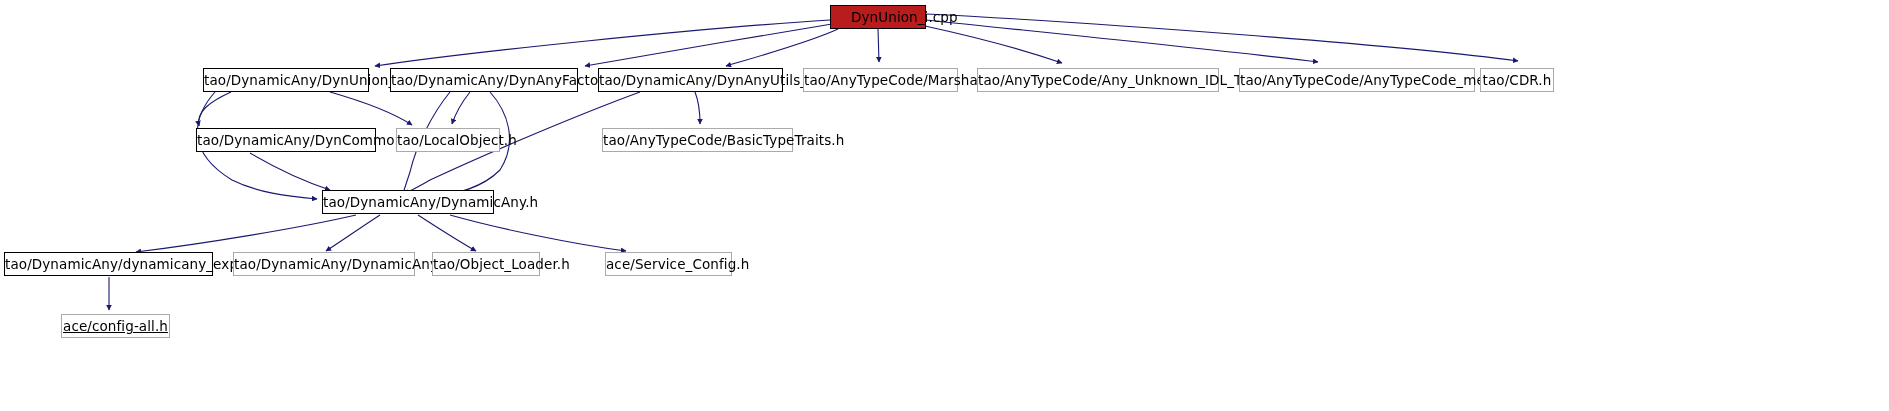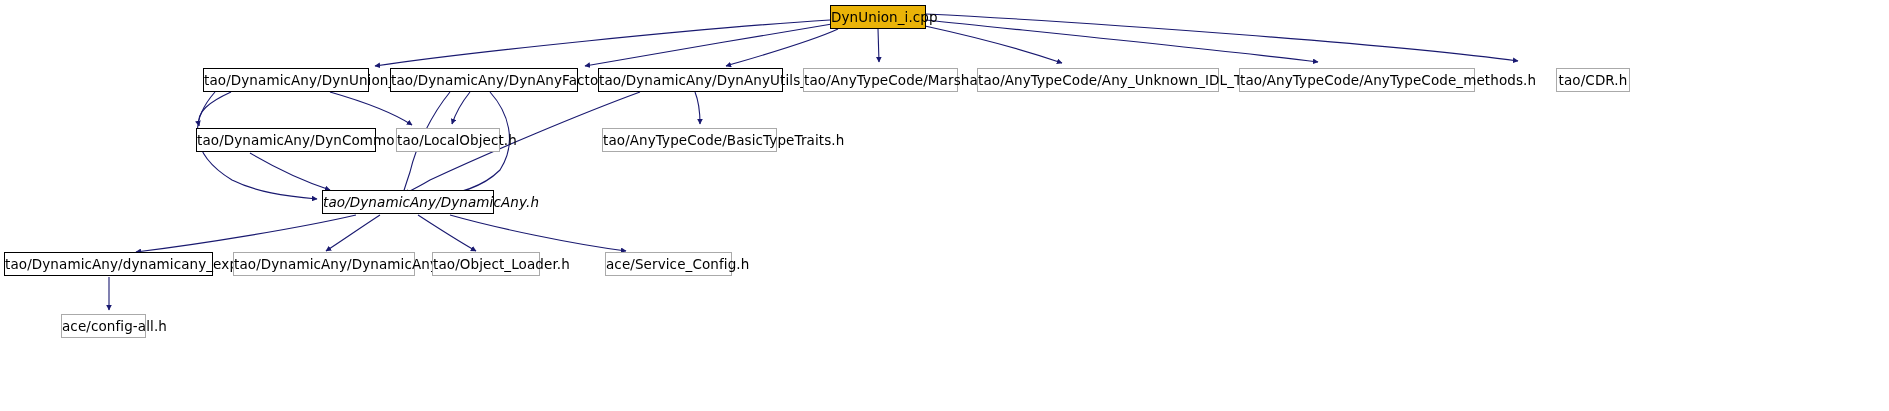--- a/index.html
+++ b/index.html
@@ -20,7 +20,7 @@
     letter-spacing:0.1px;
   }
   .node.strong{border:1.6px solid #000000;}
-  .node.root{background:#eab308;border:1.6px solid #000000;}
+  .node.root{background:#b91c1c;border:1.6px solid #000000;padding-left:20px;}
 </style>
 </head>
 <body>

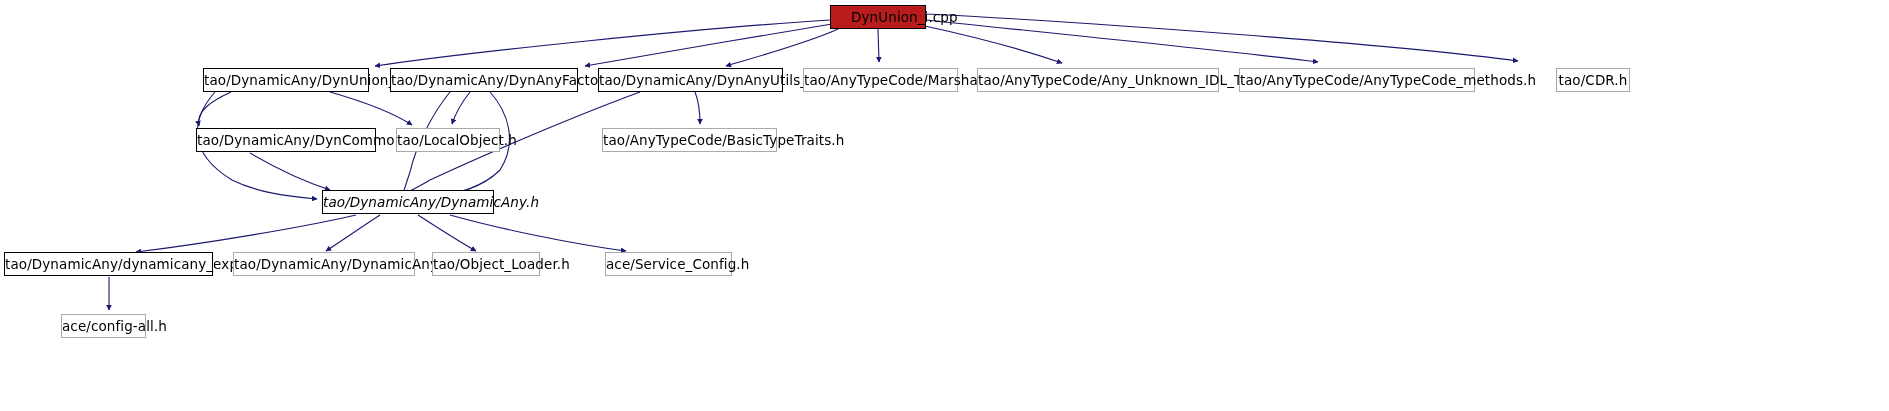--- a/index.html
+++ b/index.html
@@ -64,7 +64,7 @@
       <div class="node " style="left: 803px; top: 68px; width: 155px;">tao/AnyTypeCode/Marshal.h</div>
       <div class="node " style="left: 977px; top: 68px; width: 242px;">tao/AnyTypeCode/Any_Unknown_IDL_Type.h</div>
       <div class="node " style="left: 1239px; top: 68px; width: 236px;">tao/AnyTypeCode/AnyTypeCode_methods.h</div>
-      <div class="node " style="left: 1556px; top: 68px; width: 74px;">tao/CDR.h</div>
+      <div class="node " style="left: 1480px; top: 68px; width: 74px;">tao/CDR.h</div>
       <div class="node strong" style="left: 196px; top: 128px; width: 180px;">tao/DynamicAny/DynCommon.h</div>
       <div class="node " style="left: 396px; top: 128px; width: 104px;">tao/LocalObject.h</div>
       <div class="node " style="left: 602px; top: 128px; width: 175px;">tao/AnyTypeCode/BasicTypeTraits.h</div>

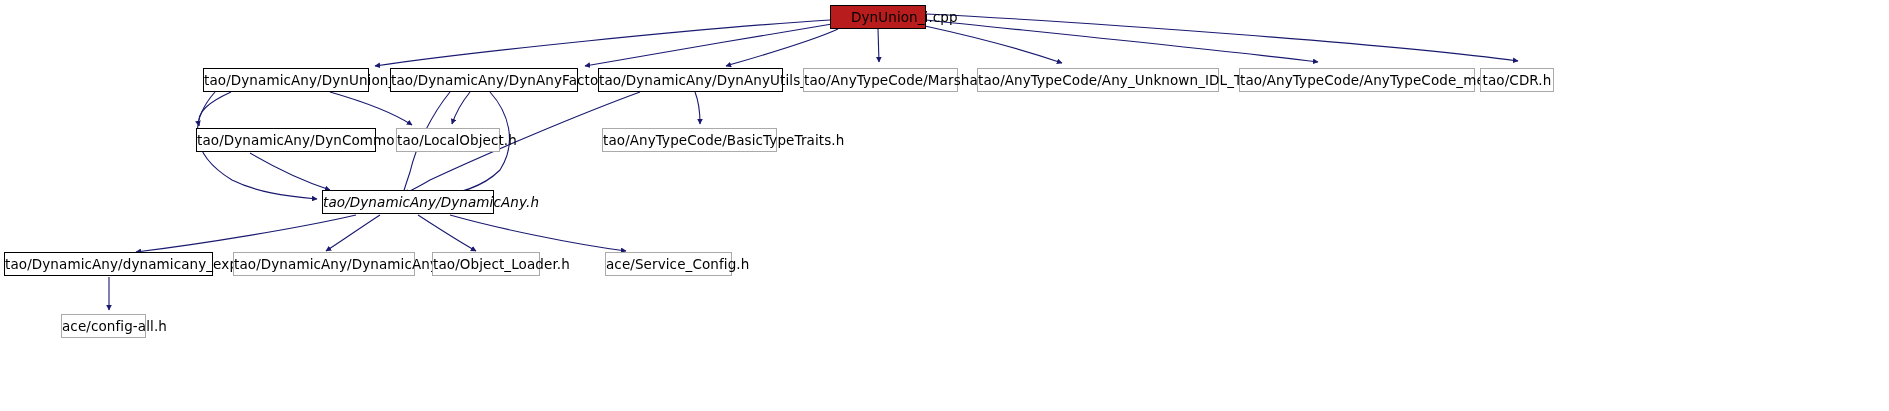--- a/index.html
+++ b/index.html
@@ -67,7 +67,7 @@
       <div class="node " style="left: 1480px; top: 68px; width: 74px;">tao/CDR.h</div>
       <div class="node strong" style="left: 196px; top: 128px; width: 180px;">tao/DynamicAny/DynCommon.h</div>
       <div class="node " style="left: 396px; top: 128px; width: 104px;">tao/LocalObject.h</div>
-      <div class="node " style="left: 602px; top: 128px; width: 175px;">tao/AnyTypeCode/BasicTypeTraits.h</div>
+      <div class="node " style="left: 602px; top: 128px; width: 191px;">tao/AnyTypeCode/BasicTypeTraits.h</div>
       <div class="node strong" style="left: 322px; top: 190px; width: 172px; font-style: italic;">tao/DynamicAny/DynamicAny.h</div>
       <div class="node strong" style="left: 4px; top: 252px; width: 209px;">tao/DynamicAny/dynamicany_export.h</div>
       <div class="node " style="left: 233px; top: 252px; width: 182px;">tao/DynamicAny/DynamicAnyC.h</div>

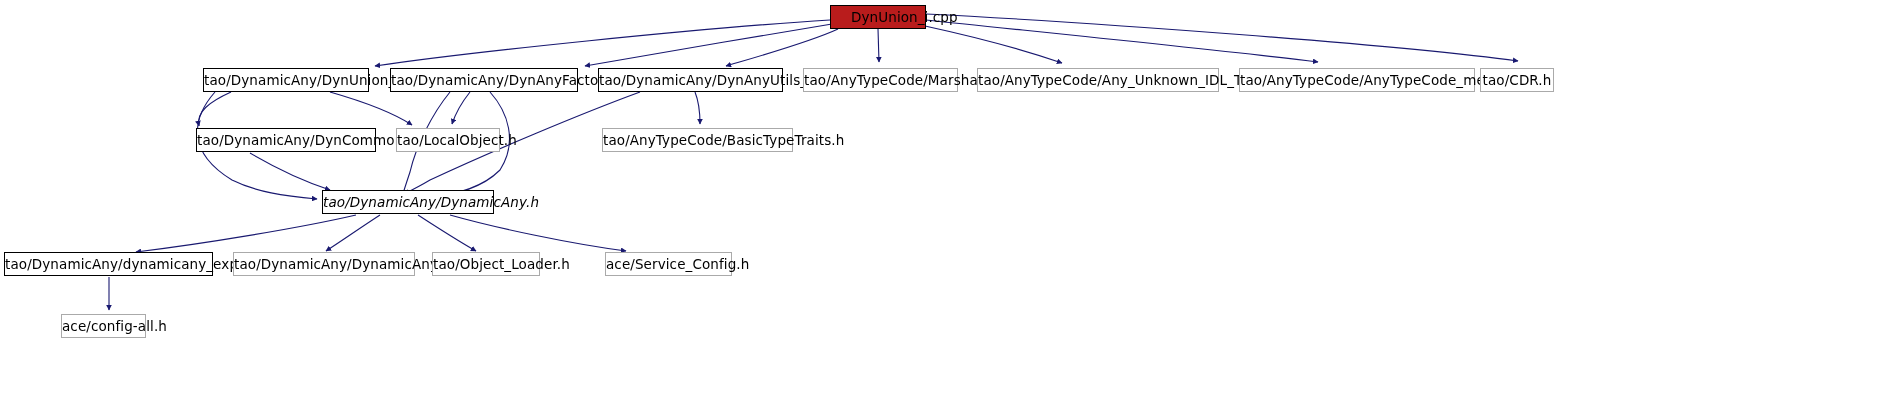--- a/index.html
+++ b/index.html
@@ -68,7 +68,7 @@
       <div class="node strong" style="left: 196px; top: 128px; width: 180px;">tao/DynamicAny/DynCommon.h</div>
       <div class="node " style="left: 396px; top: 128px; width: 104px;">tao/LocalObject.h</div>
       <div class="node " style="left: 602px; top: 128px; width: 191px;">tao/AnyTypeCode/BasicTypeTraits.h</div>
-      <div class="node strong" style="left: 322px; top: 190px; width: 172px; font-style: italic;">tao/DynamicAny/DynamicAny.h</div>
+      <div class="node strong" style="left: 322px; top: 190px; width: 172px;">tao/DynamicAny/DynamicAny.h</div>
       <div class="node strong" style="left: 4px; top: 252px; width: 209px;">tao/DynamicAny/dynamicany_export.h</div>
       <div class="node " style="left: 233px; top: 252px; width: 182px;">tao/DynamicAny/DynamicAnyC.h</div>
       <div class="node " style="left: 432px; top: 252px; width: 108px;">tao/Object_Loader.h</div>

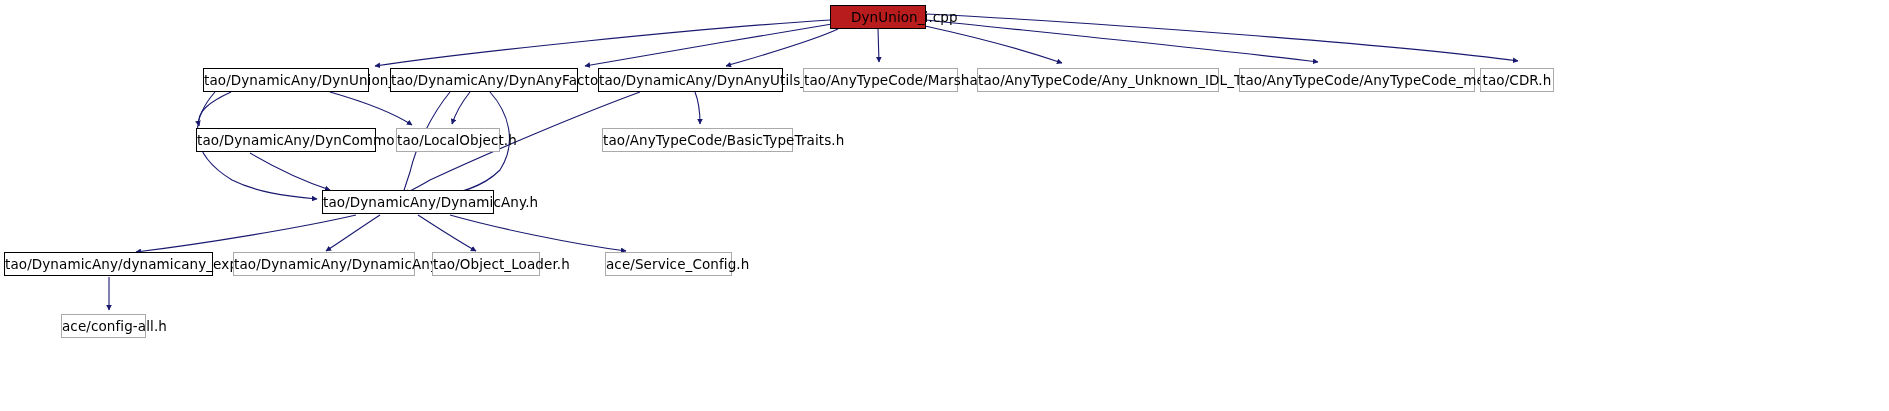--- a/index.html
+++ b/index.html
@@ -73,7 +73,7 @@
       <div class="node " style="left: 233px; top: 252px; width: 182px;">tao/DynamicAny/DynamicAnyC.h</div>
       <div class="node " style="left: 432px; top: 252px; width: 108px;">tao/Object_Loader.h</div>
       <div class="node " style="left: 605px; top: 252px; width: 127px;">ace/Service_Config.h</div>
-      <div class="node " style="left: 61px; top: 314px; width: 85px;">ace/config-all.h</div>
+      <div class="node " style="left: 61px; top: 314px; width: 109px; text-decoration: underline;">ace/config-all.h</div>
     </div>
 </div>
 

